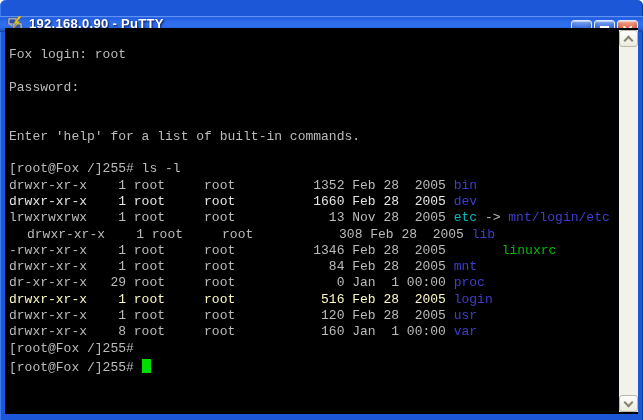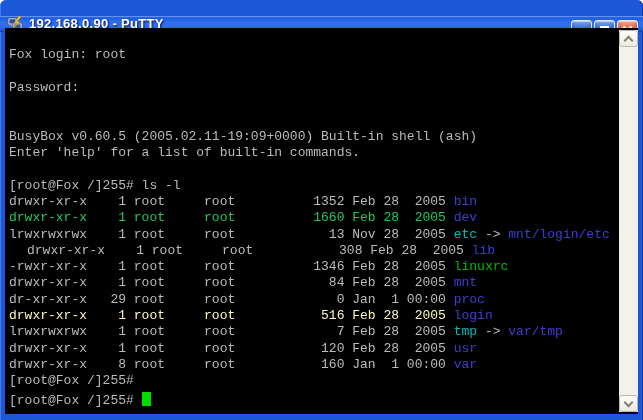--- a/index.html
+++ b/index.html
@@ -99,7 +99,6 @@
         <div class="term-line"><span style="color: rgb(187, 187, 187);">Password:</span></div>
         <div class="term-line"><span style="color: rgb(187, 187, 187);"></span></div>
         <div class="term-line"><span style="color: rgb(187, 187, 187);"></span></div>
-        <div class="term-line"><span style="color: rgb(187, 187, 187);">BusyBox v0.60.5 (2005.02.11-19:09+0000) Built-in shell (ash)</span></div>
         <div class="term-line"><span style="color: rgb(187, 187, 187);">Enter 'help' for a list of built-in commands.</span></div>
         <div class="term-line"><span style="color: rgb(187, 187, 187);"></span></div>
         <div class="term-line"><span style="color: rgb(187, 187, 187);">[root@Fox /]255# ls -l</span></div>

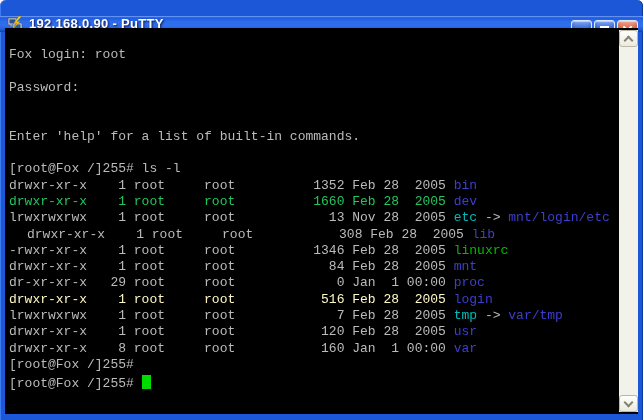--- a/index.html
+++ b/index.html
@@ -103,7 +103,7 @@
         <div class="term-line"><span style="color: rgb(187, 187, 187);"></span></div>
         <div class="term-line"><span style="color: rgb(187, 187, 187);">[root@Fox /]255# ls -l</span></div>
         <div class="term-line"><span style="color: rgb(187, 187, 187);">drwxr-xr-x    1 root     root          1352 Feb 28  2005 </span><span style="color: rgb(62, 62, 207);">bin</span></div>
-        <div class="term-line"><span style="color: #22c55e;">drwxr-xr-x    1 root     root          1660 Feb 28  2005 </span><span style="color: rgb(62, 62, 207);">dev</span></div>
+        <div class="term-line"><span style="color: #e5e5e5;">drwxr-xr-x    1 root     root          1660 Feb 28  2005 </span><span style="color: rgb(62, 62, 207);">dev</span></div>
         <div class="term-line"><span style="color: rgb(187, 187, 187);">lrwxrwxrwx    1 root     root            13 Nov 28  2005 </span><span style="color: rgb(0, 187, 187);">etc</span><span style="color: rgb(187, 187, 187);"> -&gt; </span><span style="color: rgb(62, 62, 207);">mnt/login/etc</span></div>
         <div class="term-line"><span style="color: rgb(187, 187, 187); margin-left: 18px;">drwxr-xr-x    1 root     root           308 Feb 28  2005 </span><span style="color: rgb(62, 62, 207);">lib</span></div>
         <div class="term-line"><span style="color: rgb(187, 187, 187);">-rwxr-xr-x    1 root     root          1346 Feb 28  2005 </span><span style="color: rgb(0, 187, 0);">linuxrc</span></div>

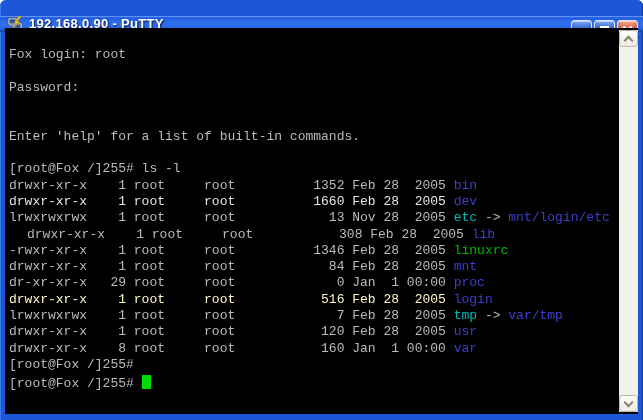--- a/index.html
+++ b/index.html
@@ -106,7 +106,7 @@
         <div class="term-line"><span style="color: #e5e5e5;">drwxr-xr-x    1 root     root          1660 Feb 28  2005 </span><span style="color: rgb(62, 62, 207);">dev</span></div>
         <div class="term-line"><span style="color: rgb(187, 187, 187);">lrwxrwxrwx    1 root     root            13 Nov 28  2005 </span><span style="color: rgb(0, 187, 187);">etc</span><span style="color: rgb(187, 187, 187);"> -&gt; </span><span style="color: rgb(62, 62, 207);">mnt/login/etc</span></div>
         <div class="term-line"><span style="color: rgb(187, 187, 187); margin-left: 18px;">drwxr-xr-x    1 root     root           308 Feb 28  2005 </span><span style="color: rgb(62, 62, 207);">lib</span></div>
-        <div class="term-line"><span style="color: rgb(187, 187, 187);">-rwxr-xr-x    1 root     root          1346 Feb 28  2005 </span><span style="color: rgb(0, 187, 0);">linuxrc</span></div>
+        <div class="term-line"><span style="color: rgb(187, 187, 187);">-rwxr-xr-x    1 root     root          1346 Feb 28  2005 </span><span style="color: rgb(0, 187, 0); margin-left: 48px;">linuxrc</span></div>
         <div class="term-line"><span style="color: rgb(187, 187, 187);">drwxr-xr-x    1 root     root            84 Feb 28  2005 </span><span style="color: rgb(62, 62, 207);">mnt</span></div>
         <div class="term-line"><span style="color: rgb(187, 187, 187);">dr-xr-xr-x   29 root     root             0 Jan  1 00:00 </span><span style="color: rgb(62, 62, 207);">proc</span></div>
         <div class="term-line"><span style="color: #fef9c3;">drwxr-xr-x    1 root     root           516 Feb 28  2005 </span><span style="color: rgb(62, 62, 207);">login</span></div>

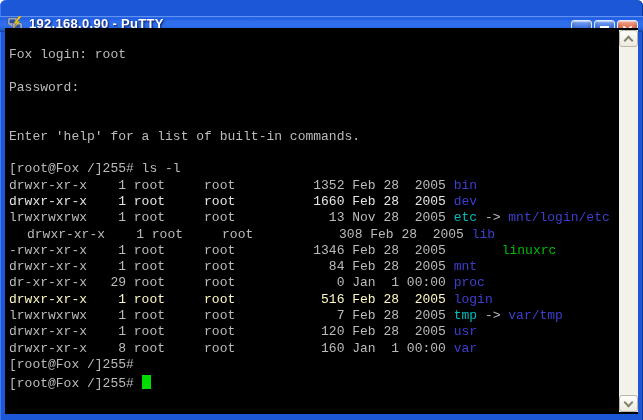--- a/index.html
+++ b/index.html
@@ -110,7 +110,6 @@
         <div class="term-line"><span style="color: rgb(187, 187, 187);">drwxr-xr-x    1 root     root            84 Feb 28  2005 </span><span style="color: rgb(62, 62, 207);">mnt</span></div>
         <div class="term-line"><span style="color: rgb(187, 187, 187);">dr-xr-xr-x   29 root     root             0 Jan  1 00:00 </span><span style="color: rgb(62, 62, 207);">proc</span></div>
         <div class="term-line"><span style="color: #fef9c3;">drwxr-xr-x    1 root     root           516 Feb 28  2005 </span><span style="color: rgb(62, 62, 207);">login</span></div>
-        <div class="term-line"><span style="color: rgb(187, 187, 187);">lrwxrwxrwx    1 root     root             7 Feb 28  2005 </span><span style="color: rgb(0, 187, 187);">tmp</span><span style="color: rgb(187, 187, 187);"> -&gt; </span><span style="color: rgb(62, 62, 207);">var/tmp</span></div>
         <div class="term-line"><span style="color: rgb(187, 187, 187);">drwxr-xr-x    1 root     root           120 Feb 28  2005 </span><span style="color: rgb(62, 62, 207);">usr</span></div>
         <div class="term-line"><span style="color: rgb(187, 187, 187);">drwxr-xr-x    8 root     root           160 Jan  1 00:00 </span><span style="color: rgb(62, 62, 207);">var</span></div>
         <div class="term-line"><span style="color: rgb(187, 187, 187);">[root@Fox /]255#</span></div>

